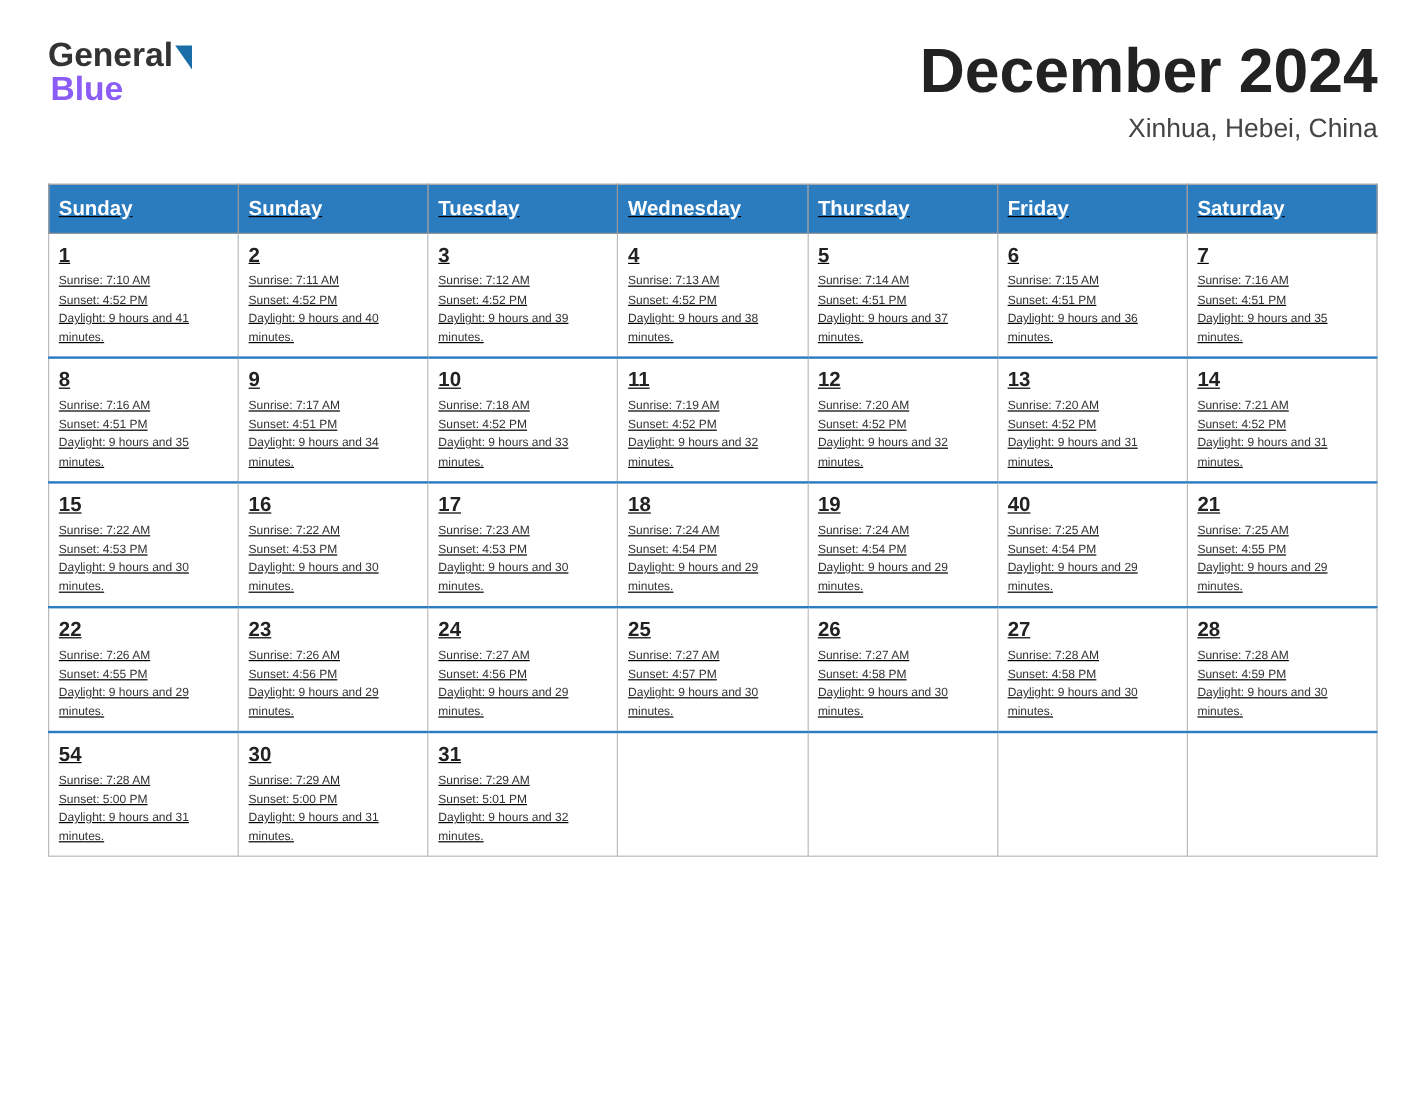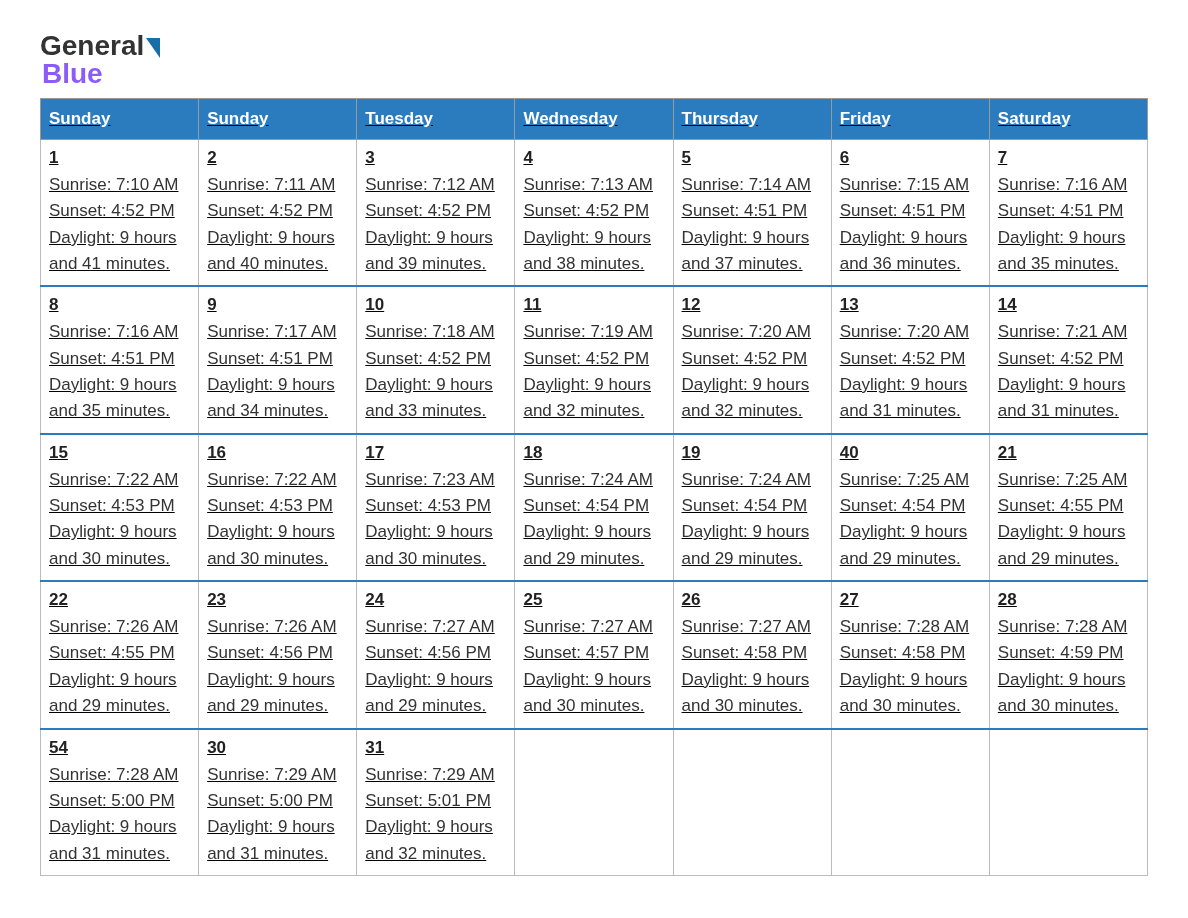--- a/index.html
+++ b/index.html
@@ -14,7 +14,7 @@
       display: flex;
       justify-content: space-between;
       align-items: flex-start;
-      margin-bottom: 8px;
+      margin-bottom: 33px;
     }
     .logo {
       display: flex;

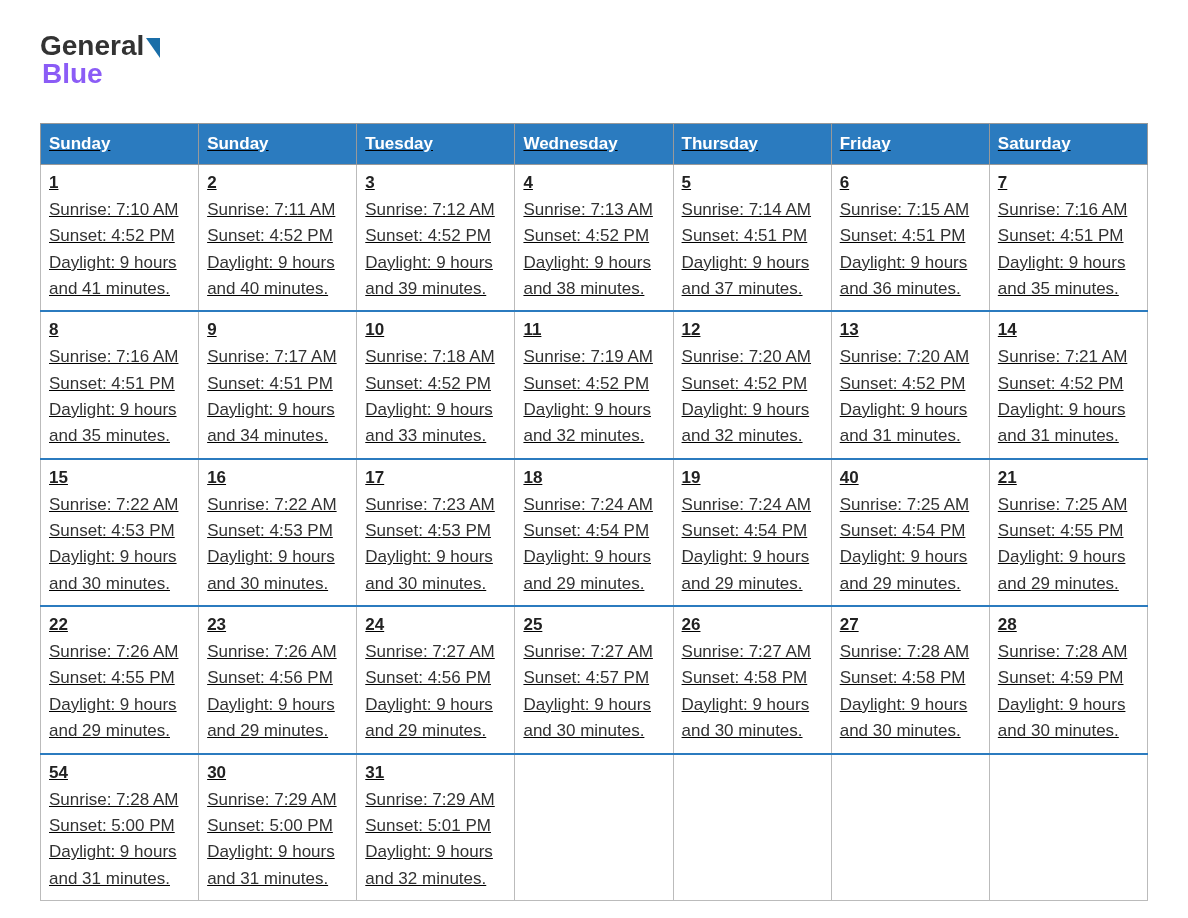--- a/index.html
+++ b/index.html
@@ -114,6 +114,10 @@
       <div class="logo-arrow"></div>
     </div>
     <span class="logo-blue">Blue</span>
+  </div>
+  <div class="title-section">
+    <div class="month-title">December 2024</div>
+    <div class="location">Xinhua, Hebei, China</div>
   </div>
 </div>
 

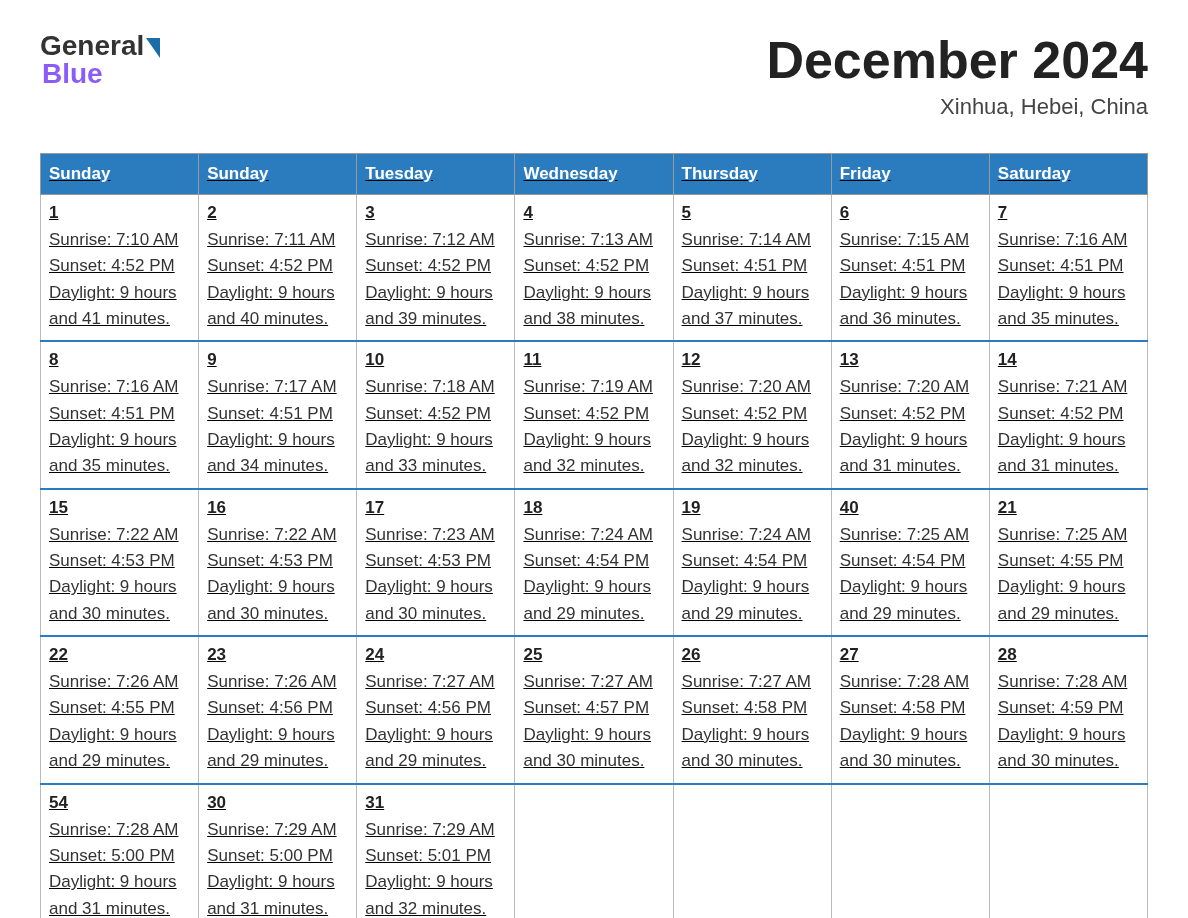--- a/index.html
+++ b/index.html
@@ -90,7 +90,7 @@
       display: block;
     }
     .day-info {
-      font-size: 17px;
+      font-size: 10px;
       color: #333;
       line-height: 1.55;
     }

